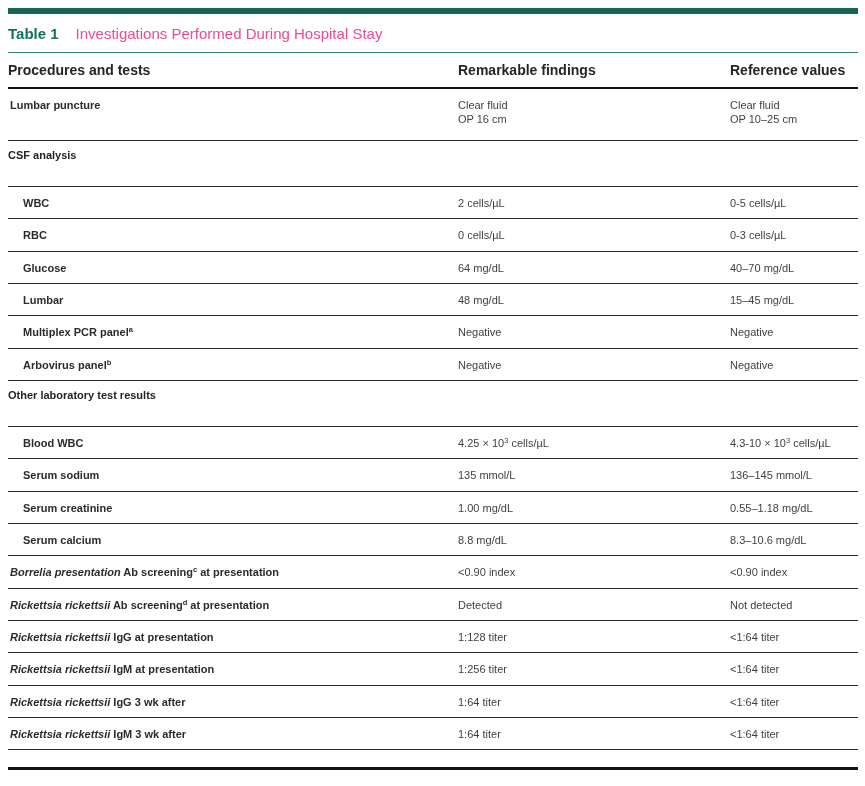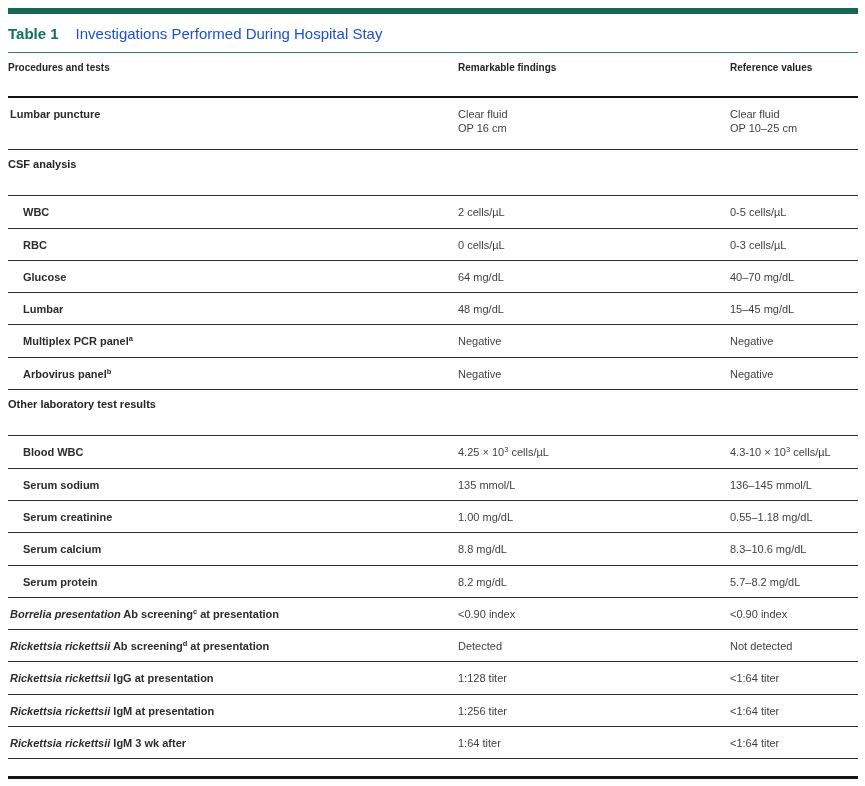--- a/index.html
+++ b/index.html
@@ -29,7 +29,7 @@
     margin-right: 17px;
   }
   .title-text {
-    color: #1d4ed8;
+    color: #ec4899;
   }
   .green-rule {
     height: 1px;

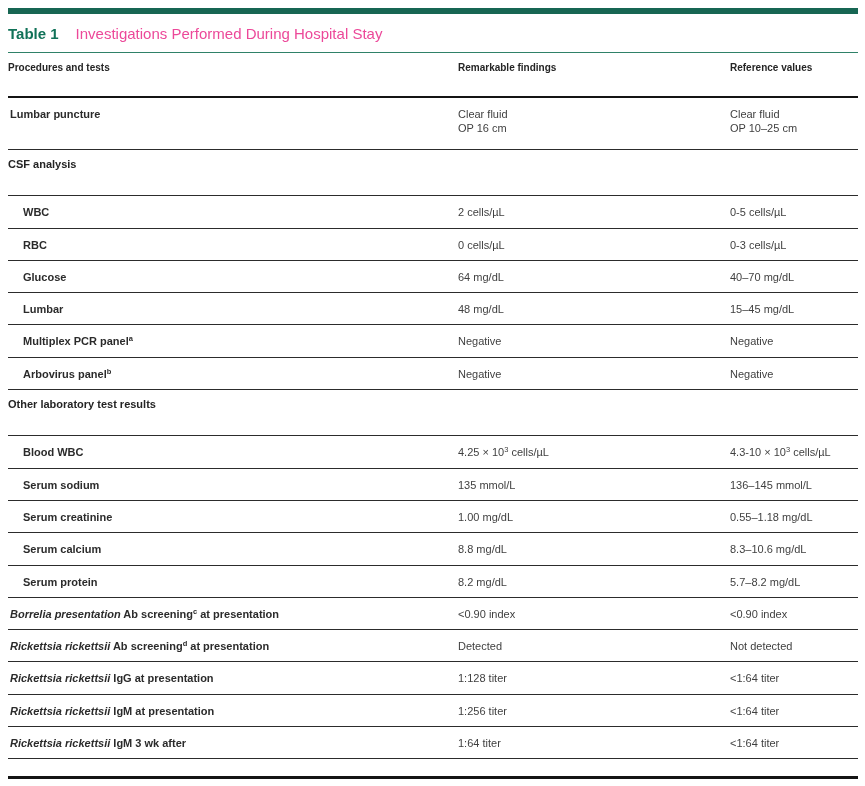--- a/index.html
+++ b/index.html
@@ -45,9 +45,9 @@
   col.c3 { width: 128px; }
   thead th {
     text-align: left;
-    font-size: 10px;
+    font-size: 14px;
     color: #252525;
-    padding: 9px 4px 22px 0;
+    padding: 9px 4px 8px 0;
     border-bottom: 2px solid #141414;
     font-weight: bold;
     line-height: 1.2;

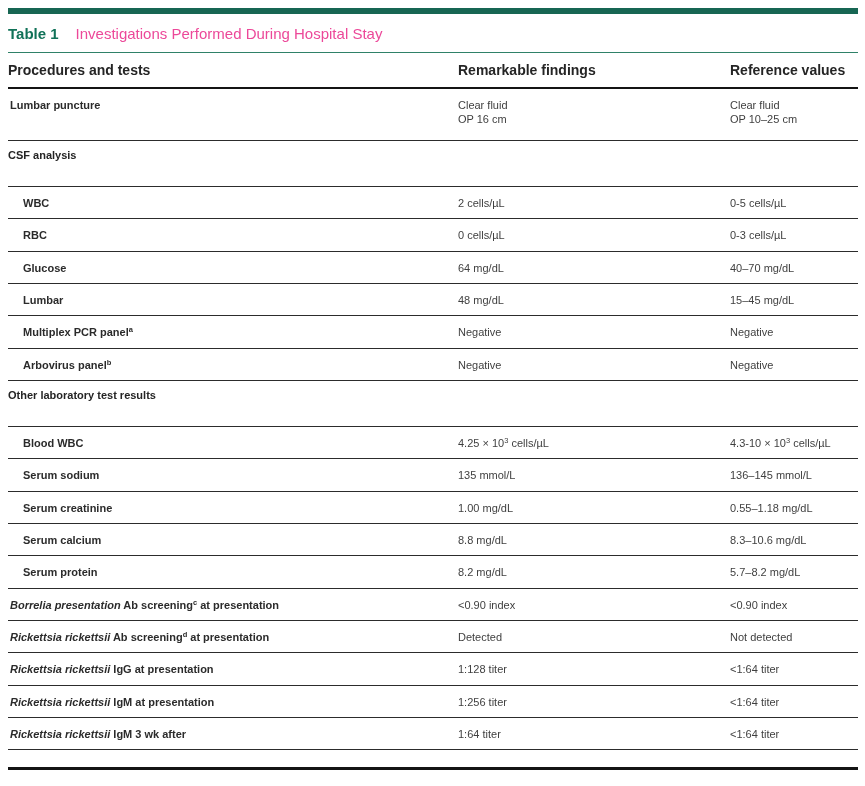--- a/index.html
+++ b/index.html
@@ -179,11 +179,6 @@
           <td class="reference-cell"><span>8.3–10.6 mg/dL</span></td>
         </tr>
         <tr>
-          <td class="label-cell indent"><span>Serum protein</span></td>
-          <td class="finding-cell"><span>8.2 mg/dL</span></td>
-          <td class="reference-cell"><span>5.7–8.2 mg/dL</span></td>
-        </tr>
-        <tr>
           <td class="label-cell"><span class="it">Borrelia presentation</span><span> Ab screening</span><sup>c</sup><span> at presentation</span></td>
           <td class="finding-cell"><span>&lt;0.90 index</span></td>
           <td class="reference-cell"><span>&lt;0.90 index</span></td>

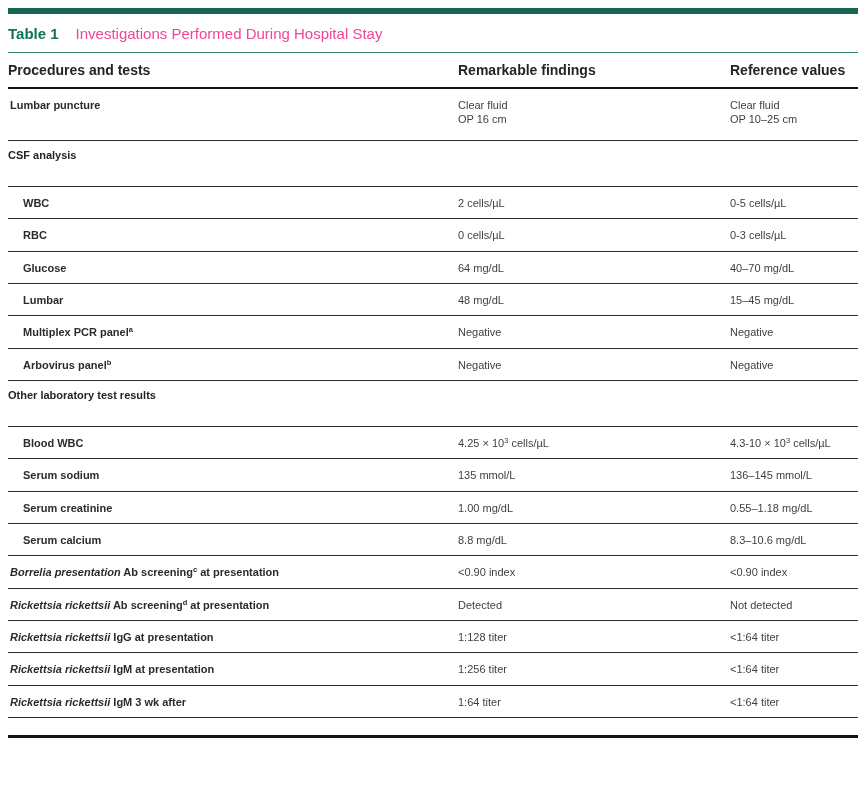--- a/index.html
+++ b/index.html
@@ -199,6 +199,11 @@
           <td class="reference-cell"><span>&lt;1:64 titer</span></td>
         </tr>
         <tr>
+          <td class="label-cell"><span class="it">Rickettsia rickettsii</span><span> IgG 3 wk after</span></td>
+          <td class="finding-cell"><span>1:64 titer</span></td>
+          <td class="reference-cell"><span>&lt;1:64 titer</span></td>
+        </tr>
+        <tr>
           <td class="label-cell"><span class="it">Rickettsia rickettsii</span><span> IgM 3 wk after</span></td>
           <td class="finding-cell"><span>1:64 titer</span></td>
           <td class="reference-cell"><span>&lt;1:64 titer</span></td>

